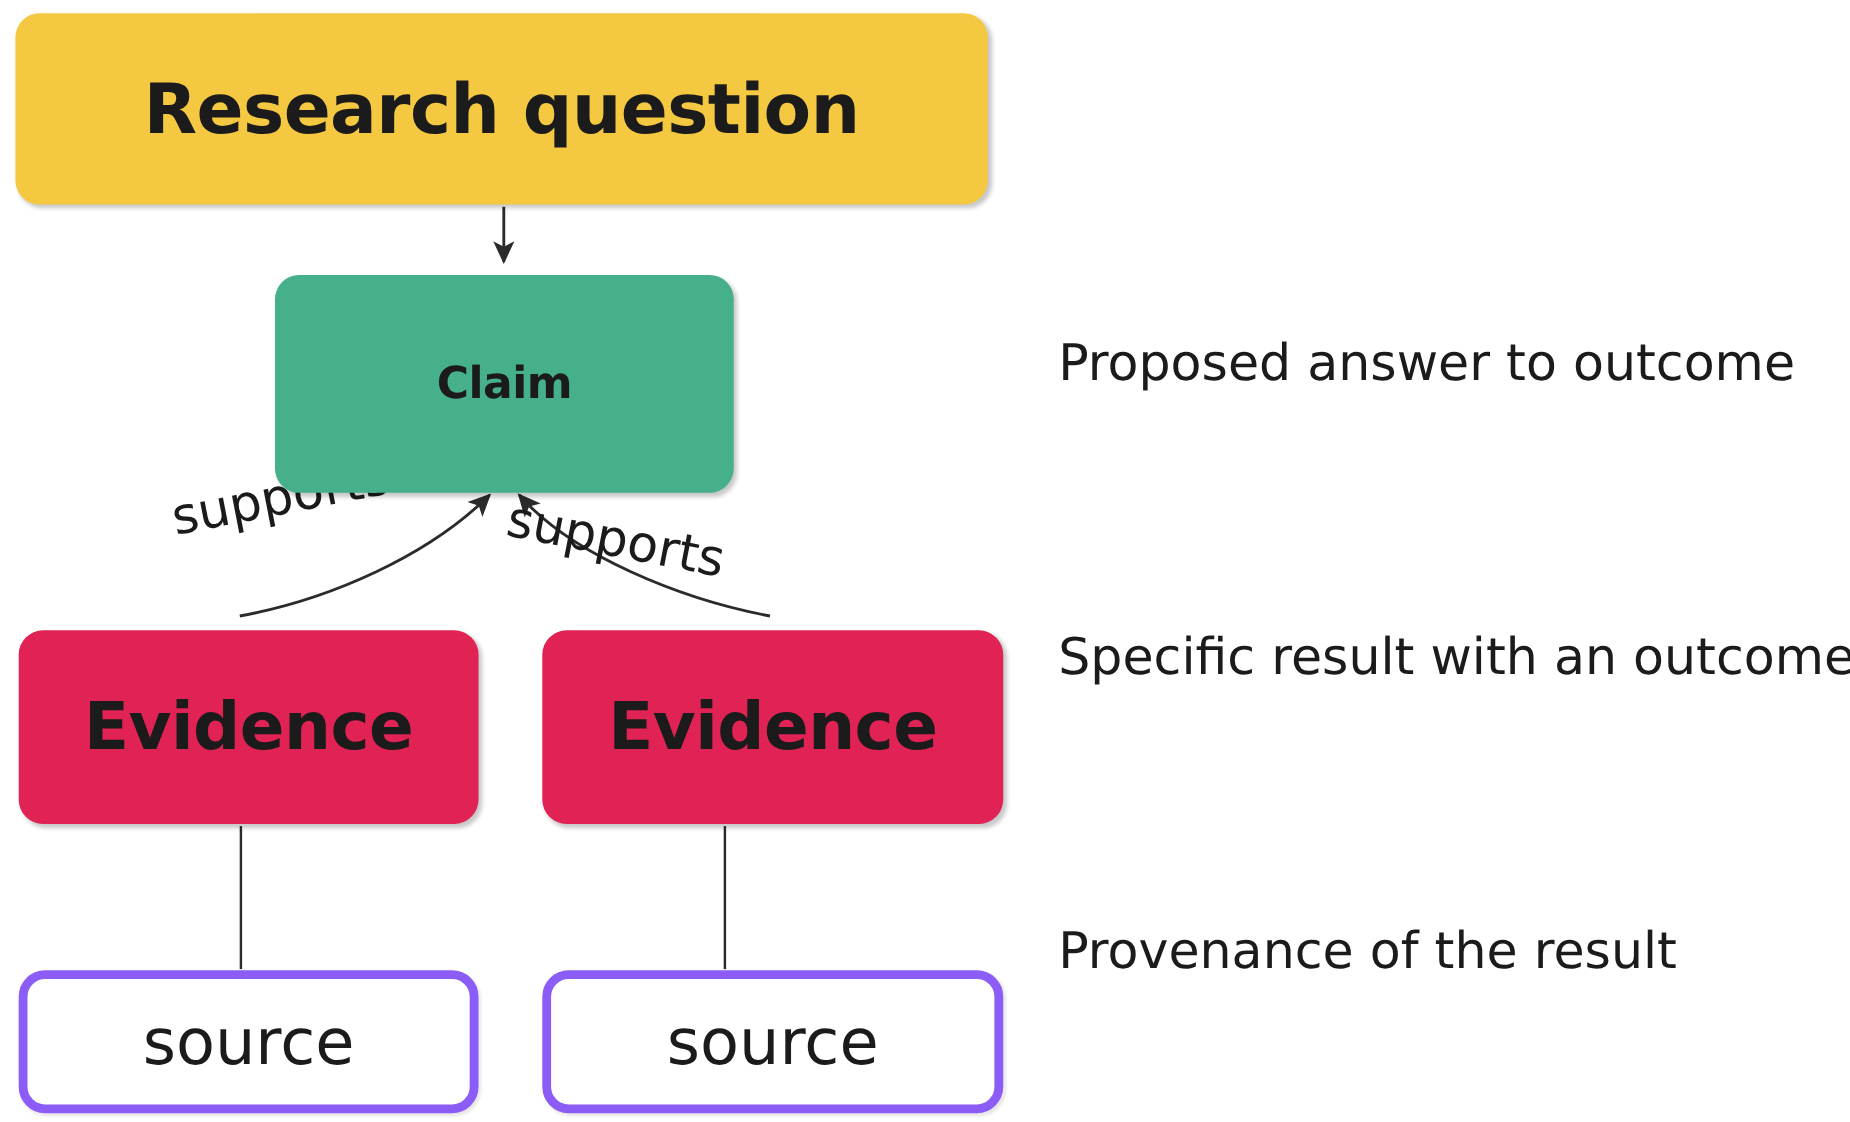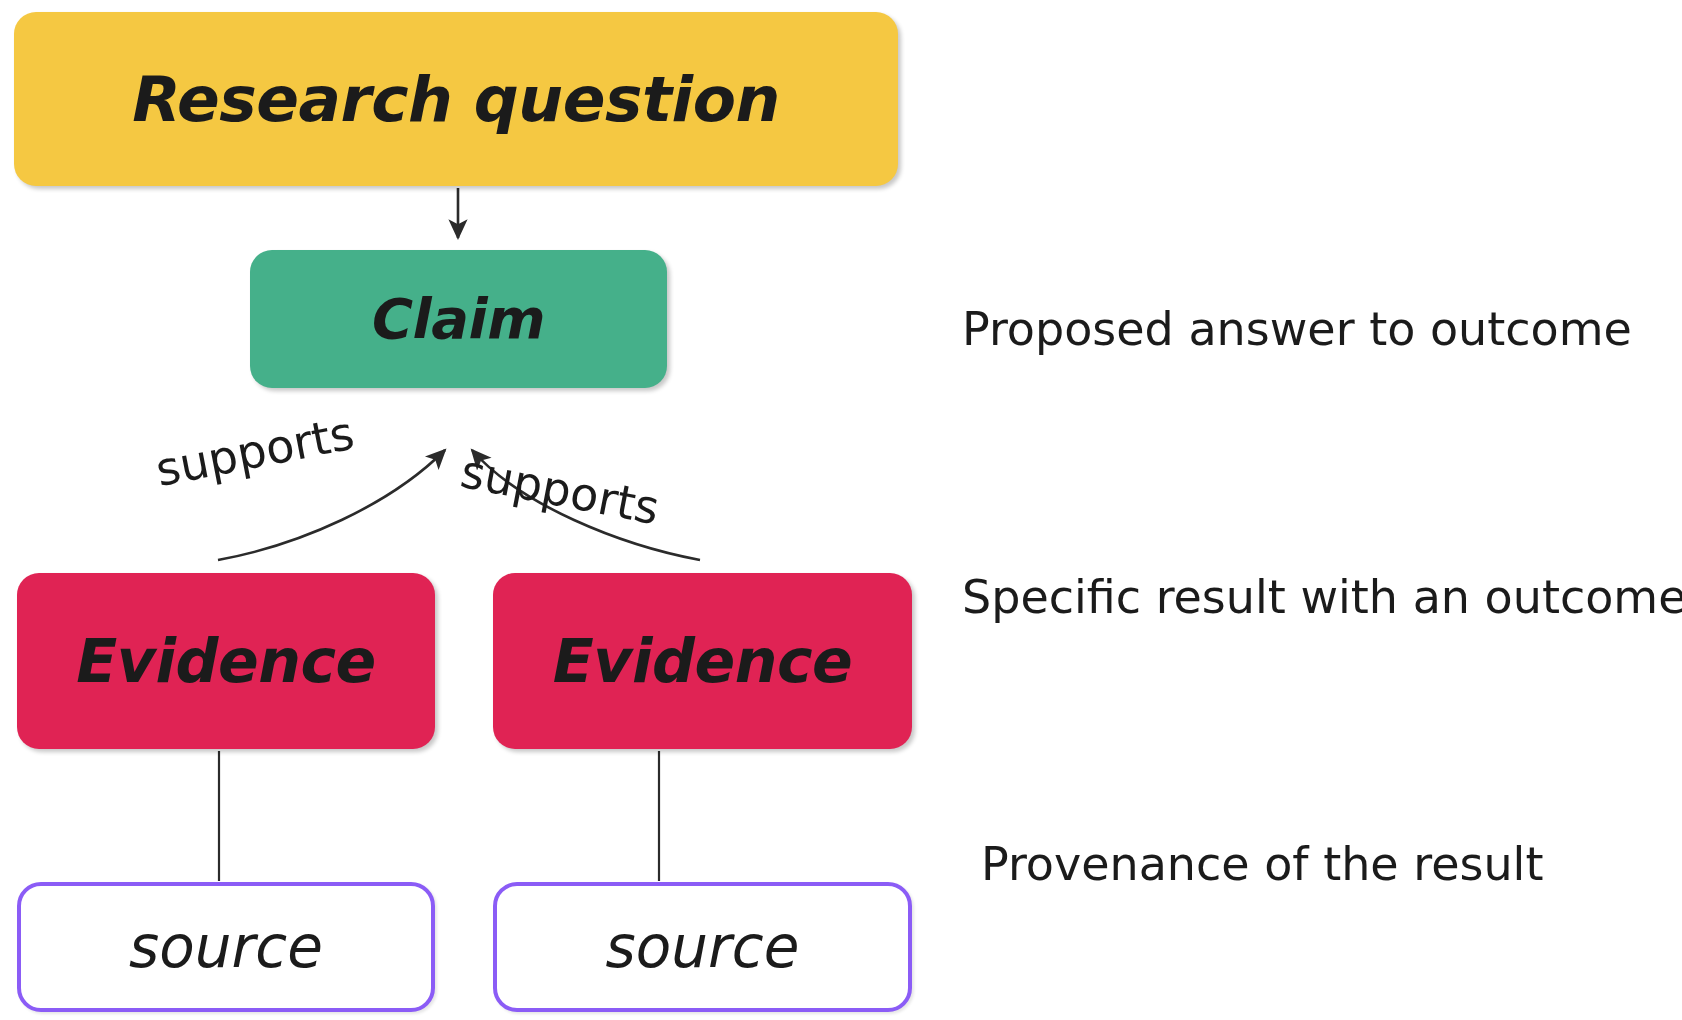--- a/index.html
+++ b/index.html
@@ -31,7 +31,6 @@
     color: #1b1b1b;
     line-height: 1;
     z-index: 3;
-    font-style: italic;
   }
   .node-shadow {
     box-shadow: 3px 3px 4px rgba(0,0,0,0.22);

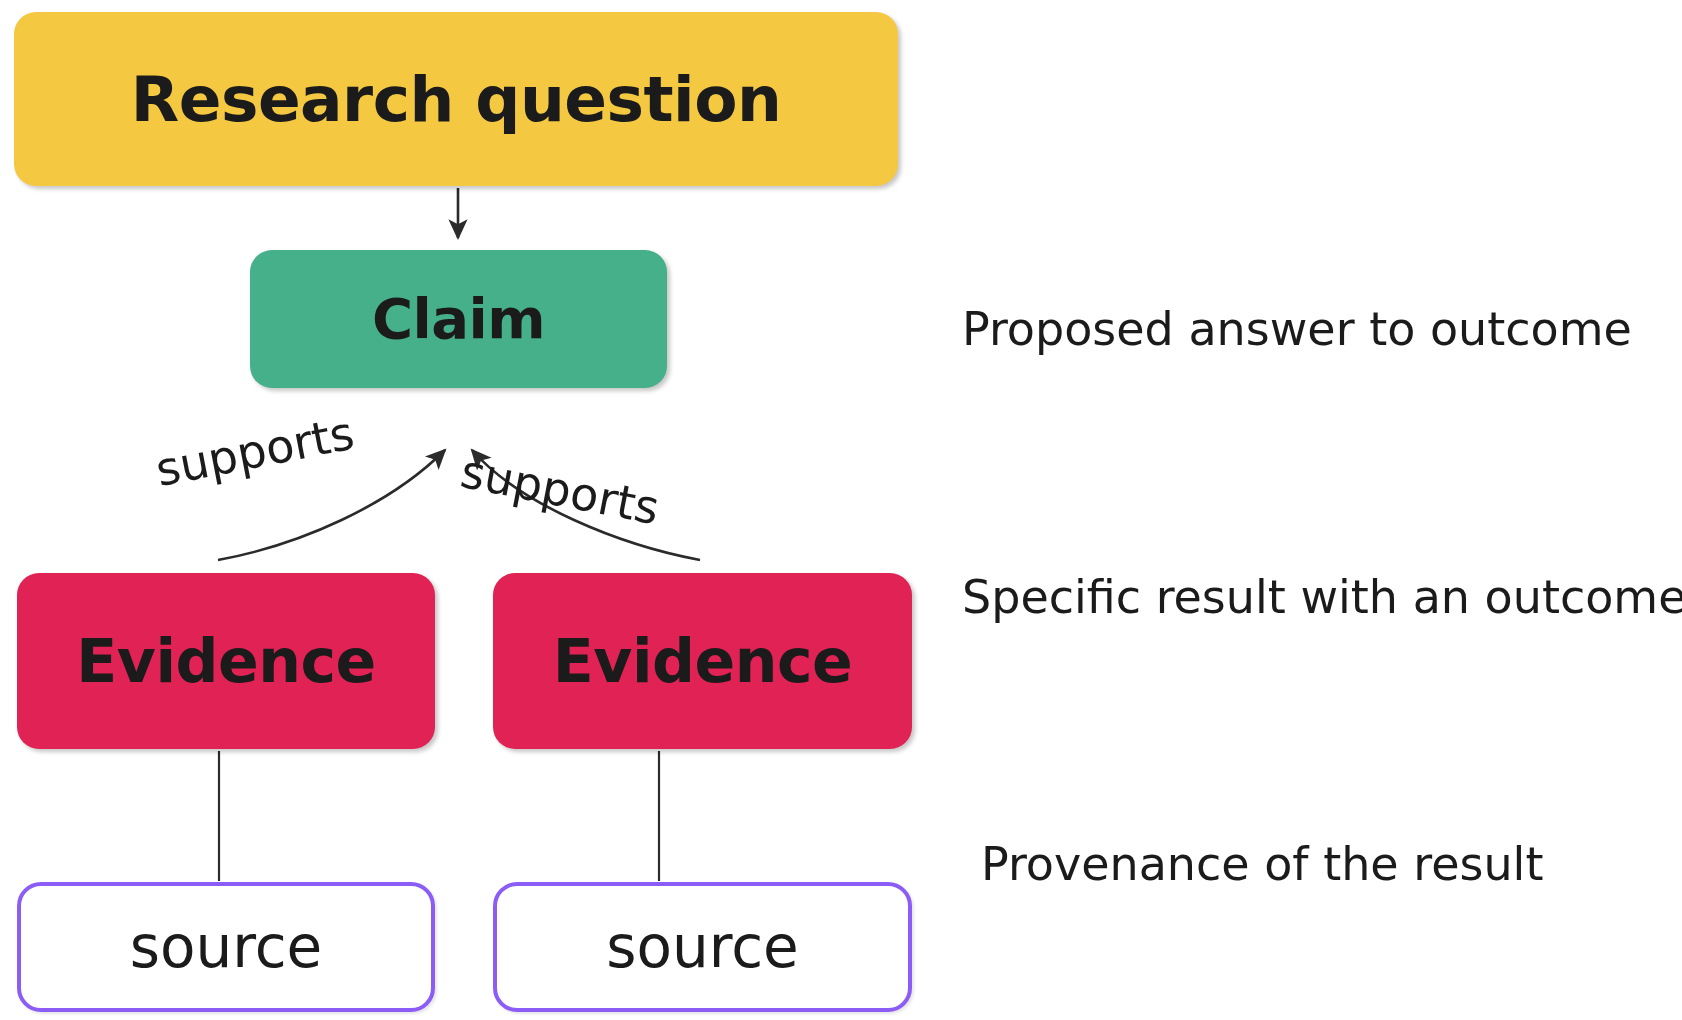--- a/index.html
+++ b/index.html
@@ -53,9 +53,9 @@
     left: 250px;
     top: 250px;
     width: 417px;
-    height: 138px;
+    height: 198px;
     background: #45B08A;
-    font-size: 56px;
+    font-size: 40px;
     letter-spacing: -0.5px;
   }
 

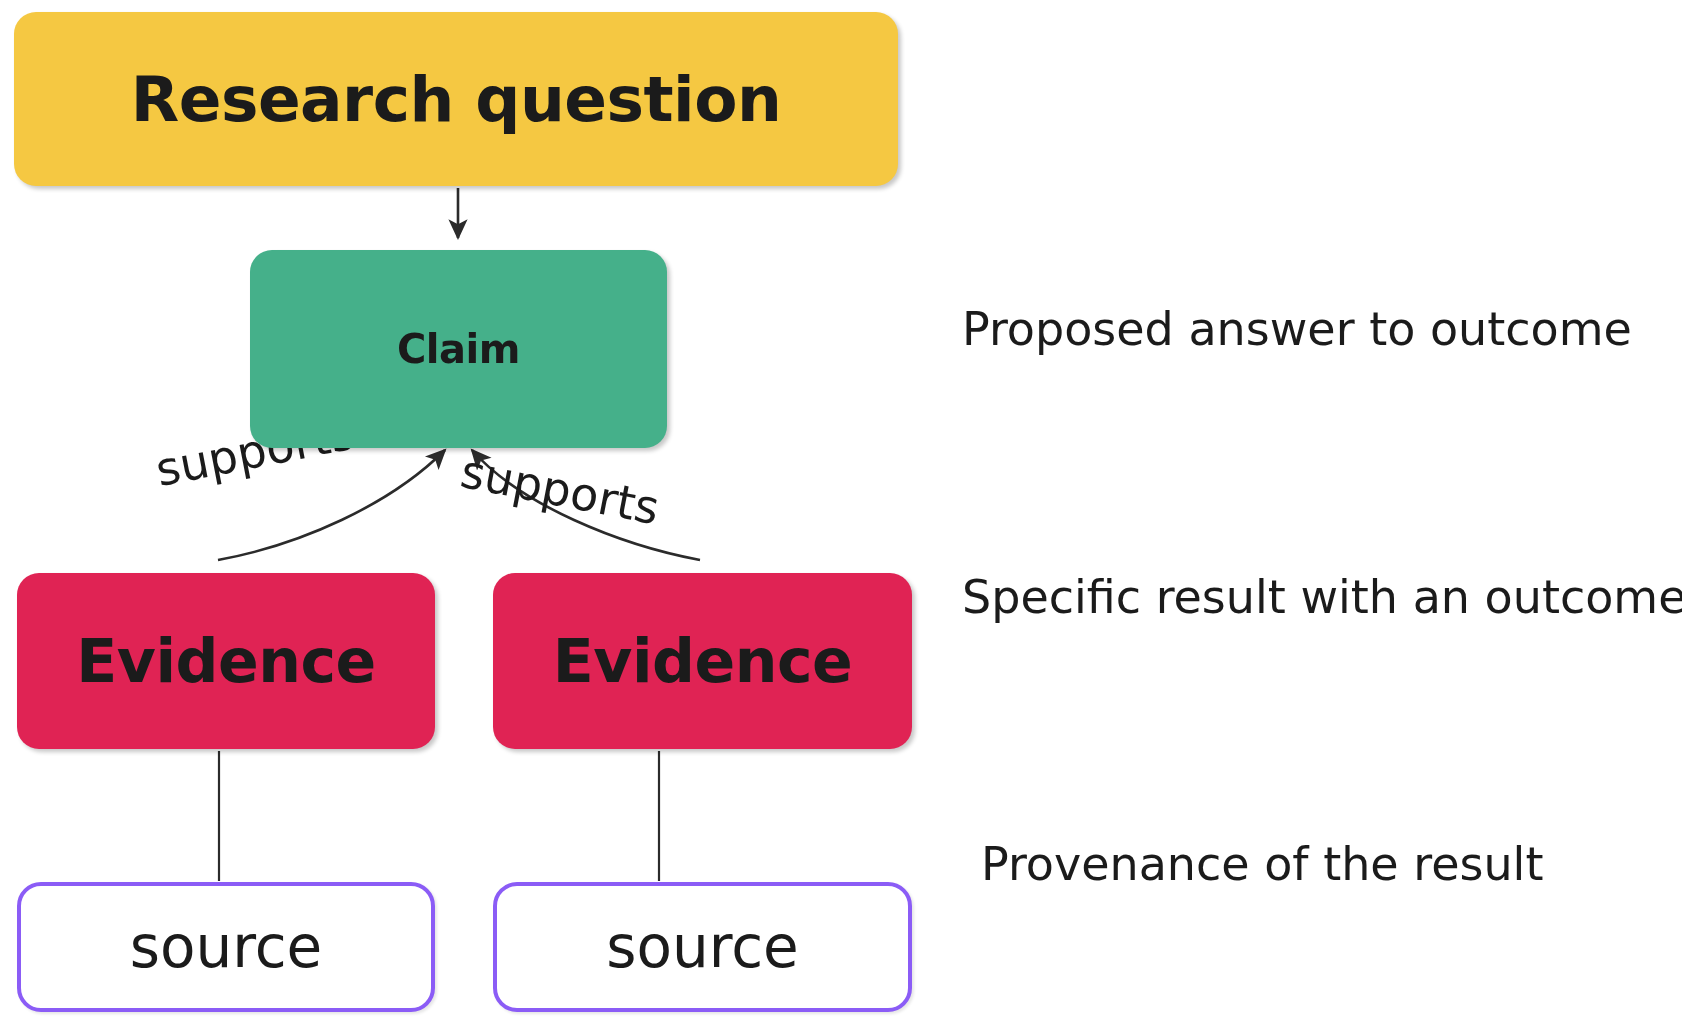--- a/index.html
+++ b/index.html
@@ -114,7 +114,7 @@
   #legend-research-question { top: 76px; }
   #legend-claim            { top: 306px; }
   #legend-evidence         { top: 574px; }
-  #legend-source           { top: 841px; margin-left: 19px; }
+  #legend-source           { top: 841px; }
 
   
   #edges {

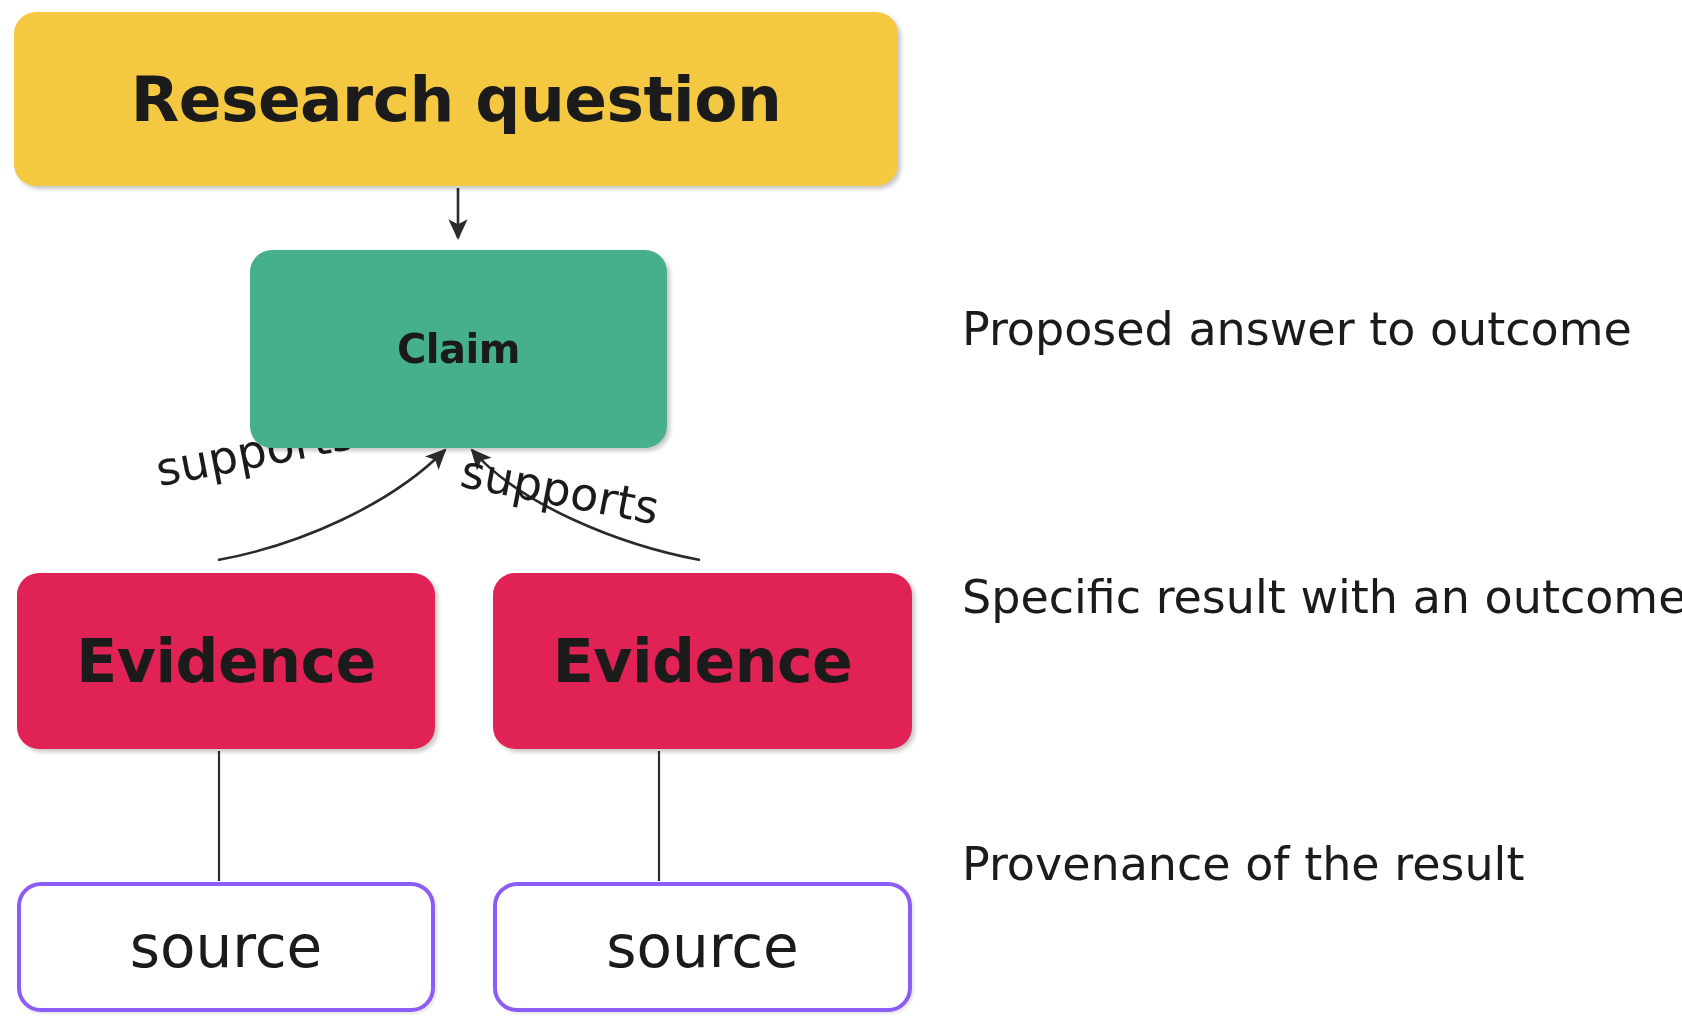--- a/index.html
+++ b/index.html
@@ -81,7 +81,7 @@
 
   .node-source {
     background: #ffffff;
-    border: 4px solid #8b5cf6;
+    border: 8px solid #8b5cf6;
     border-radius: 24px;
     font-size: 58px;
     font-weight: normal;

